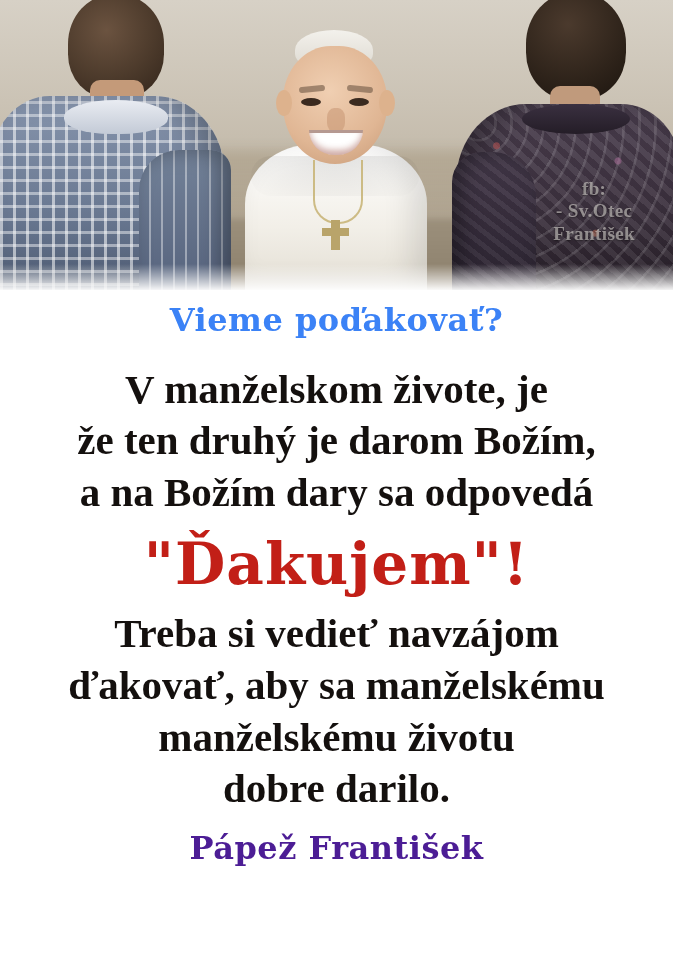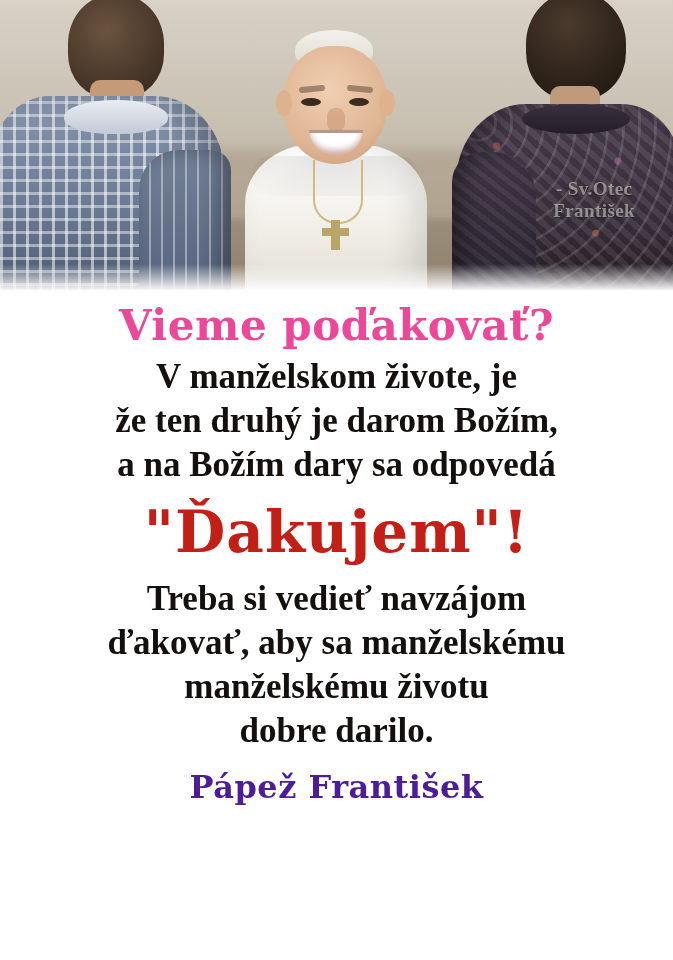--- a/index.html
+++ b/index.html
@@ -392,6 +392,7 @@
     </div>
 
     <div class="watermark">
+      <div>fb:</div>
       <div>- Sv.Otec</div>
       <div>František</div>
     </div>

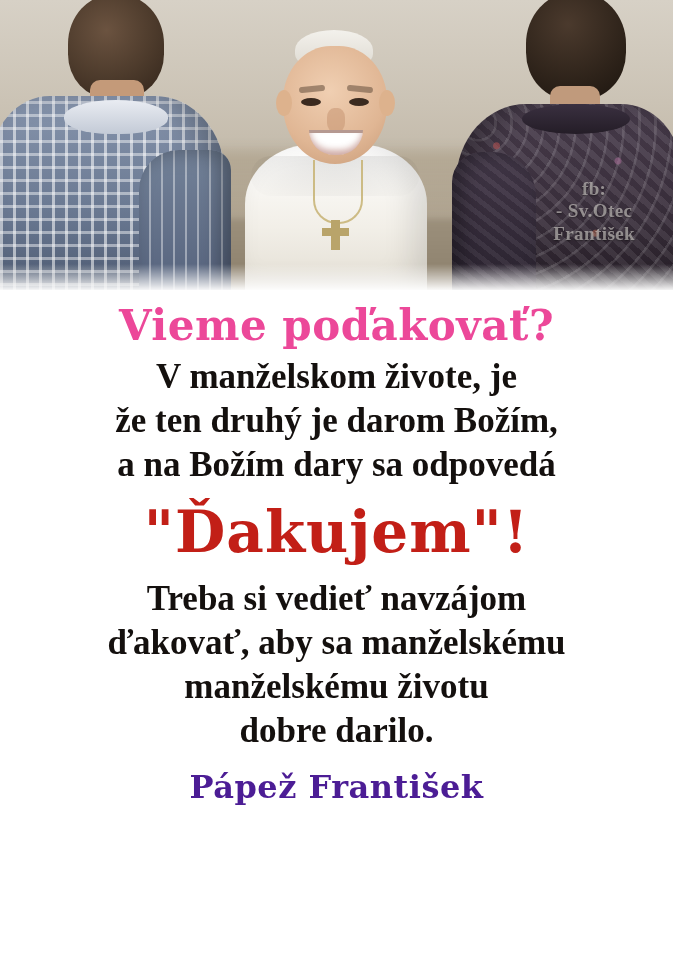--- a/index.html
+++ b/index.html
@@ -313,12 +313,12 @@
   }
   .headline {
     font-family: "DejaVu Serif", serif;
-    font-size: 42px;
+    font-size: 32px;
     line-height: 1.05;
     font-weight: 700;
-    color: #ec4899;
+    color: #3b82f6;
     letter-spacing: 0.5px;
-    margin: 8px 0 7px 0;
+    margin: 8px 0 26px 0;
   }
   .body-line {
     font-family: "Liberation Serif", serif;

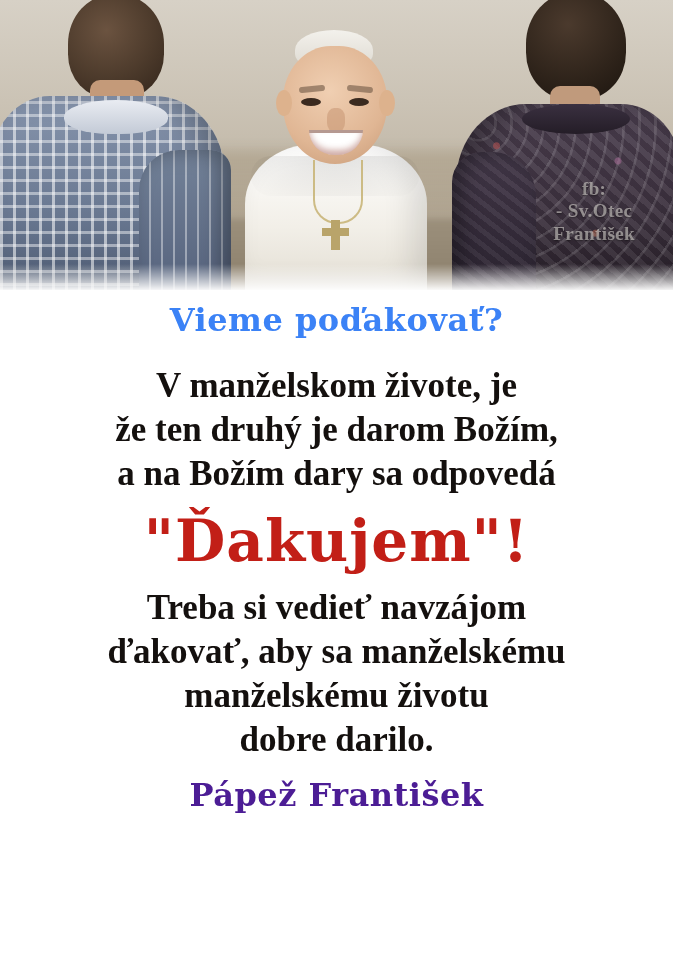--- a/index.html
+++ b/index.html
@@ -322,7 +322,7 @@
   }
   .body-line {
     font-family: "Liberation Serif", serif;
-    font-size: 35px;
+    font-size: 41px;
     line-height: 1.26;
     font-weight: 700;
     color: #14100e;

